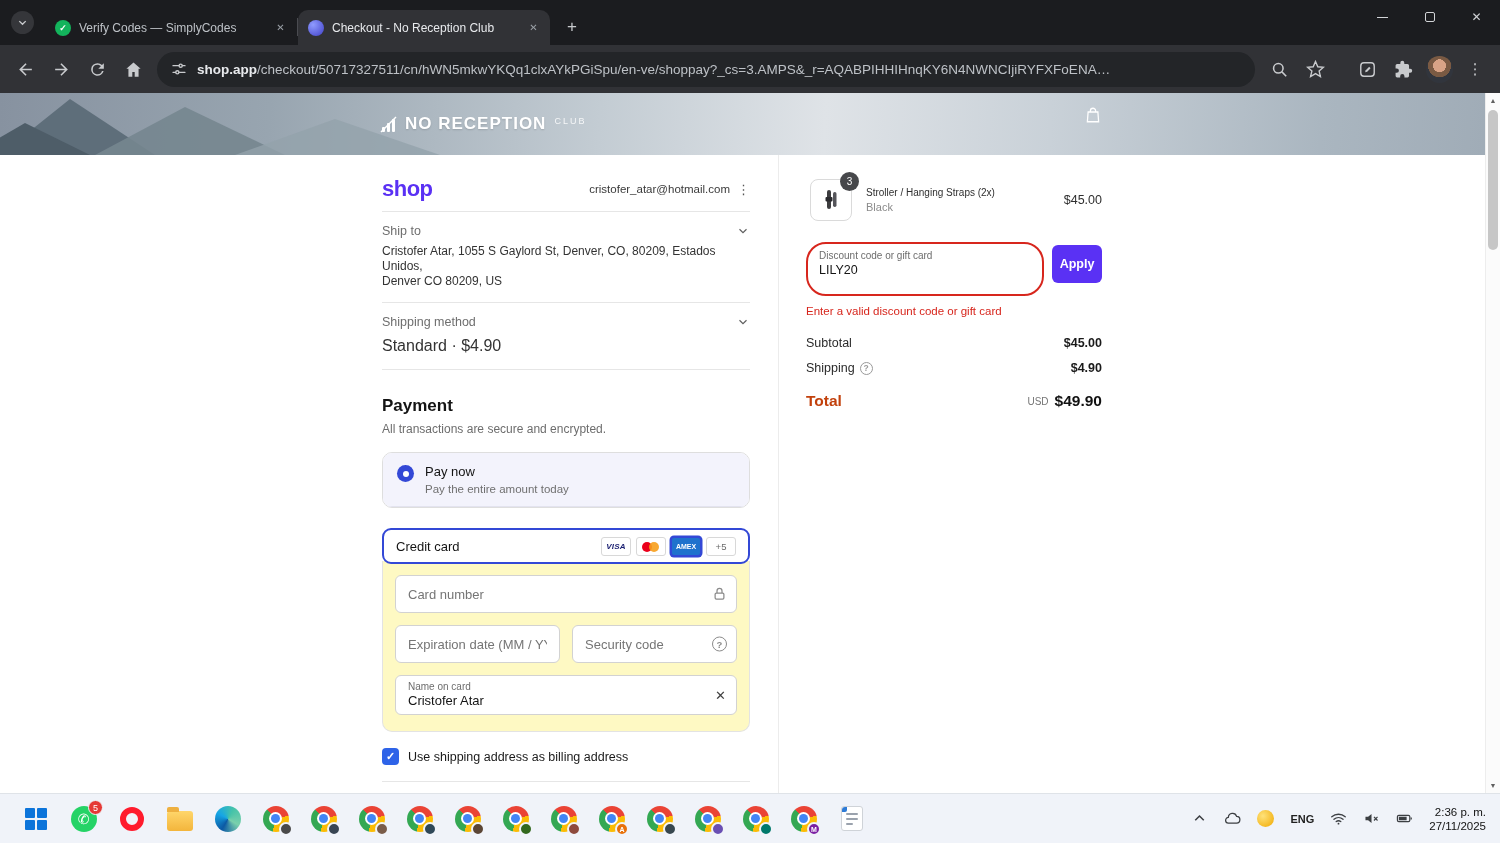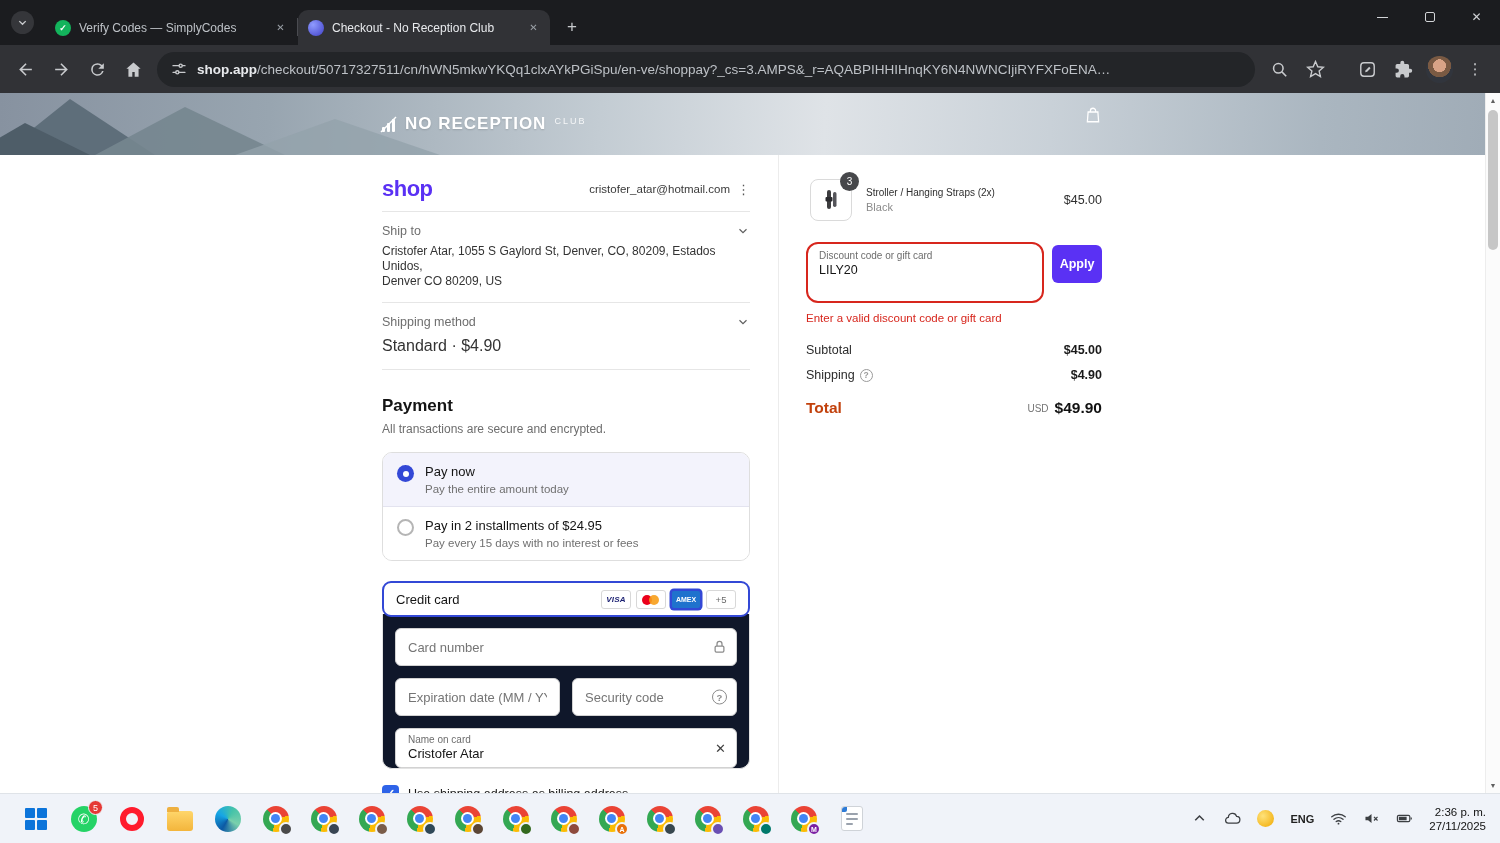--- a/index.html
+++ b/index.html
@@ -146,7 +146,7 @@
   .item-price{font-size:12.5px;color:#2f2f2f}
 
   .discount-row{margin-top:21px;display:flex;gap:8px;align-items:flex-start}
-  .discount-input{flex:1;height:61px;border:2px solid var(--error);border-radius:12px;background:#fff;padding:6px 11px 0}
+  .discount-input{flex:1;height:54px;border:2px solid var(--error);border-radius:20px;background:#fff;padding:6px 11px 0}
   .discount-label{font-size:10px;color:#6d6d6d}
   .discount-value{font-size:12.5px;color:#141414;margin-top:2px}
   .apply-btn{width:50px;height:38px;margin-top:3px;background:var(--purple);border:none;border-radius:6px;

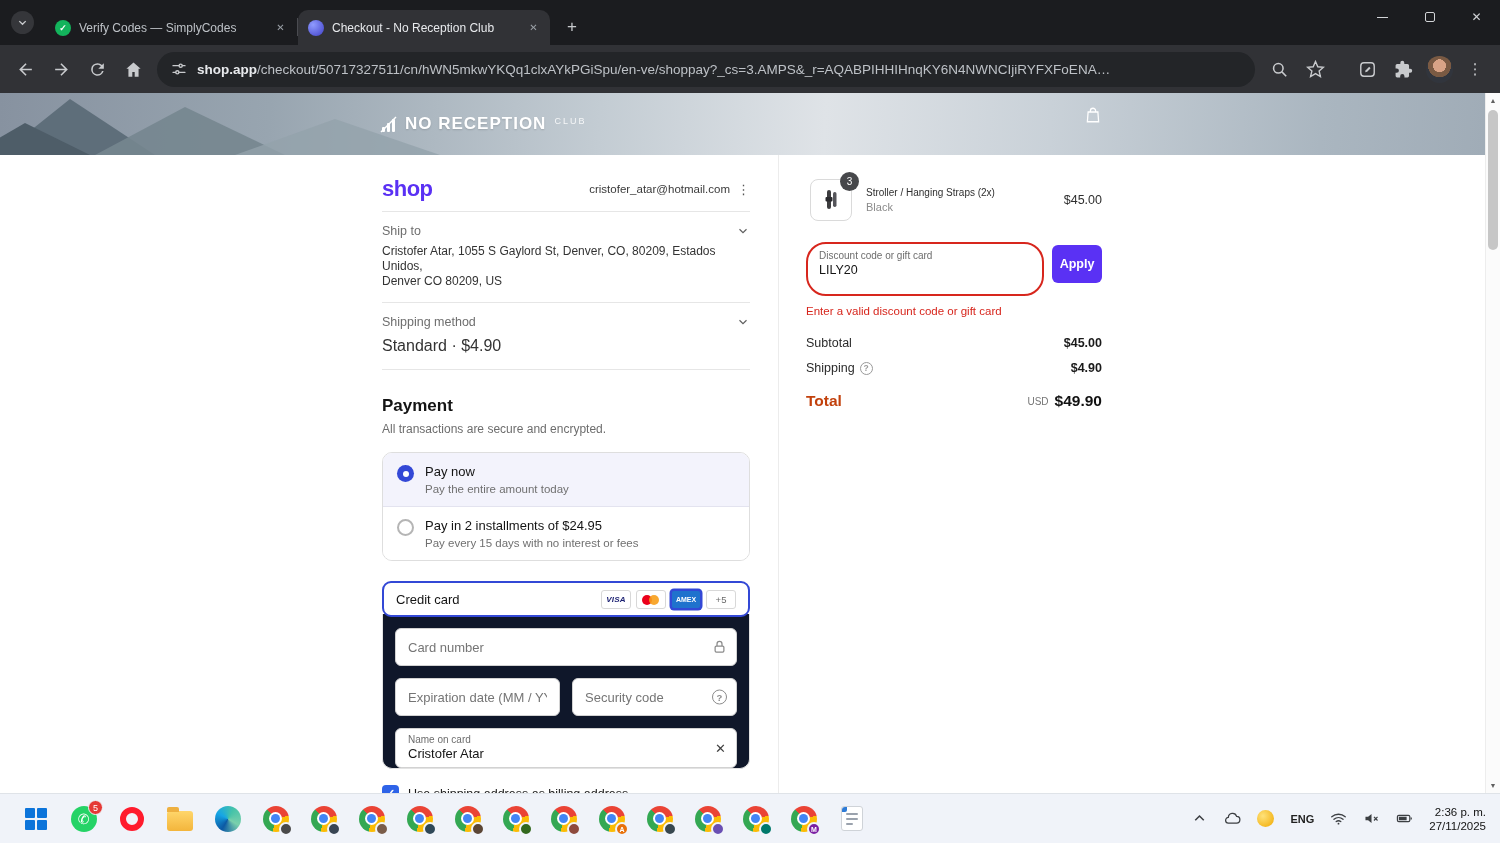--- a/index.html
+++ b/index.html
@@ -374,13 +374,6 @@
               <span class="o-desc" style="display:block">Pay the entire amount today</span>
             </span>
           </div>
-          <div class="option">
-            <span class="radio"></span>
-            <span>
-              <span class="o-label" style="display:block">Pay in 2 installments of $24.95</span>
-              <span class="o-desc" style="display:block">Pay every 15 days with no interest or fees</span>
-            </span>
-          </div>
         </div>
 
         <div class="cc-header">

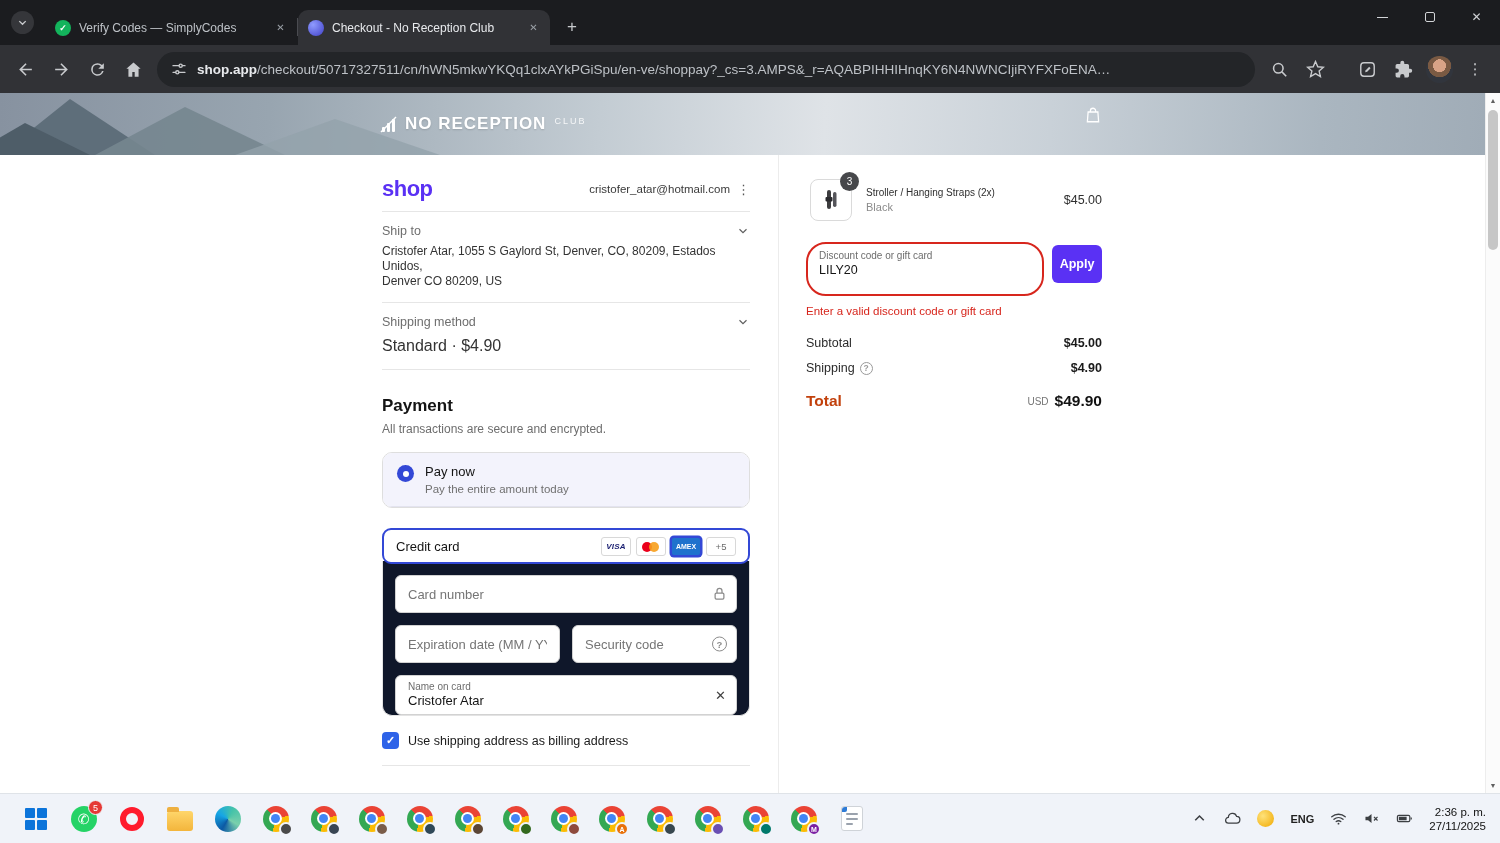--- a/index.html
+++ b/index.html
@@ -109,8 +109,8 @@
   .badge-amex{background:#1f72cd;border-color:var(--accent);box-shadow:0 0 0 1.5px var(--accent);color:#fff;font-weight:bold;font-size:7px}
   .badge-more{color:#6b6b6b;font-size:9.5px}
 
-  .cc-body{border:1px solid #e3e3e3;border-top:none;border-radius:0 0 10px 10px;background:#0f172a;
-    padding:14px 12px 0;margin-top:-3px}
+  .cc-body{border:1px solid #e3e3e3;border-top:none;border-radius:0 0 10px 10px;background:#fef9c3;
+    padding:14px 12px 16px;margin-top:-3px}
   .field{position:relative}
   .field input{width:100%;height:38px;border:1px solid #d2d2d2;border-radius:6px;background:#fff;
     padding:0 34px 0 12px;font-size:13px;color:#141414;outline:none}

